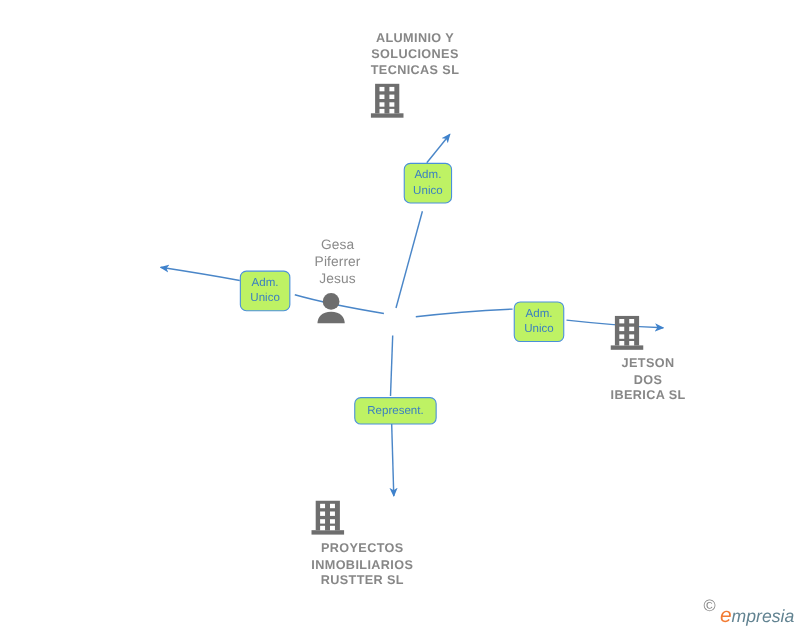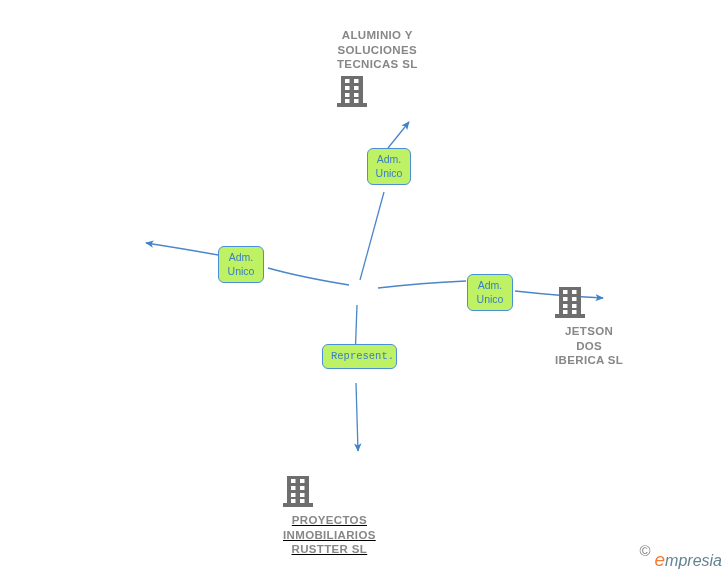--- a/index.html
+++ b/index.html
@@ -152,6 +152,17 @@
   </div>
 
 
+  <div class="node label-above" style="left:361px; top:215px;">
+    <div class="node-label person">Gesa
+Piferrer
+Jesus</div>
+    <div class="node-icon">
+      <svg width="30" height="28" viewBox="0 0 30 28" aria-hidden="true">
+        <circle cx="15" cy="8" r="7.6" fill="#6e6e6e"></circle>
+        <path d="M 15 17.3 C 6.6 17.3 2.6 22.2 2.6 28 L 27.4 28 C 27.4 22.2 23.4 17.3 15 17.3 Z" fill="#6e6e6e"></path>
+      </svg>
+    </div>
+  </div>
 
   <div class="node label-below" style="left:630px; top:287px;">
     <div class="node-icon">

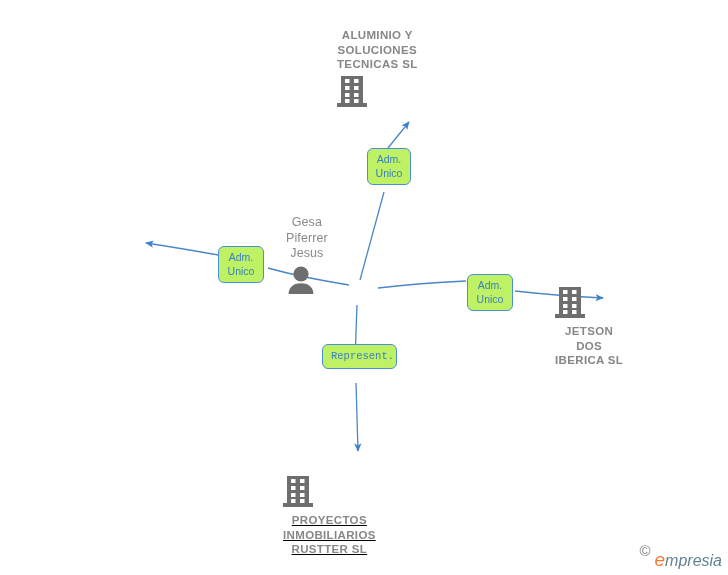--- a/index.html
+++ b/index.html
@@ -213,7 +213,7 @@
   <div class="relation-chip" style="left:467px; top:274px; width:46px;">Adm.
 Unico</div>
 
-  <div class="relation-chip single-line" style="left:322px; top:344px; width:75px;font-family:Liberation Mono, monospace;">Represent.</div>
+  <div class="relation-chip single-line" style="left:322px; top:361px; width:75px;">Represent.</div>
 
   <div id="watermark">
     <span class="copy-mark">©</span>

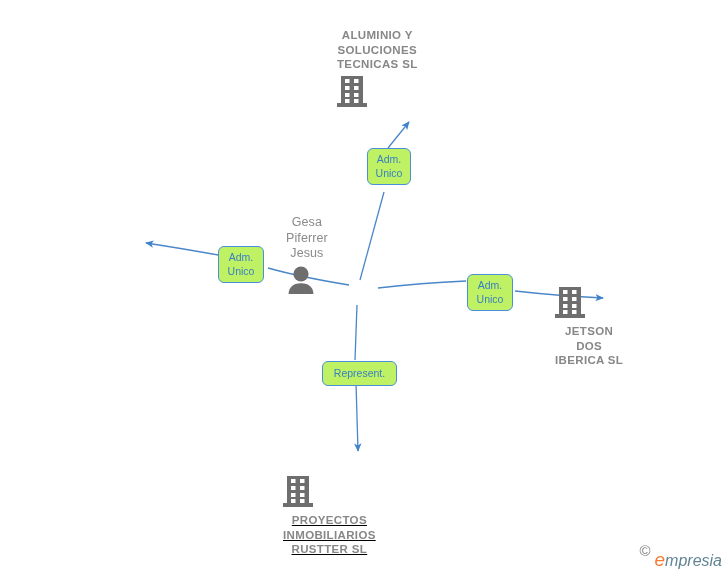--- a/index.html
+++ b/index.html
@@ -184,7 +184,7 @@
 IBERICA SL</div>
   </div>
 
-  <div class="node label-below" style="left:358px; top:476px;text-decoration:underline;">
+  <div class="node label-below" style="left:358px; top:455px;">
     <div class="node-icon">
       <svg width="30" height="32" viewBox="0 0 30 32" aria-hidden="true">
         <rect x="4" y="0" width="22" height="27" fill="#6e6e6e"></rect>

